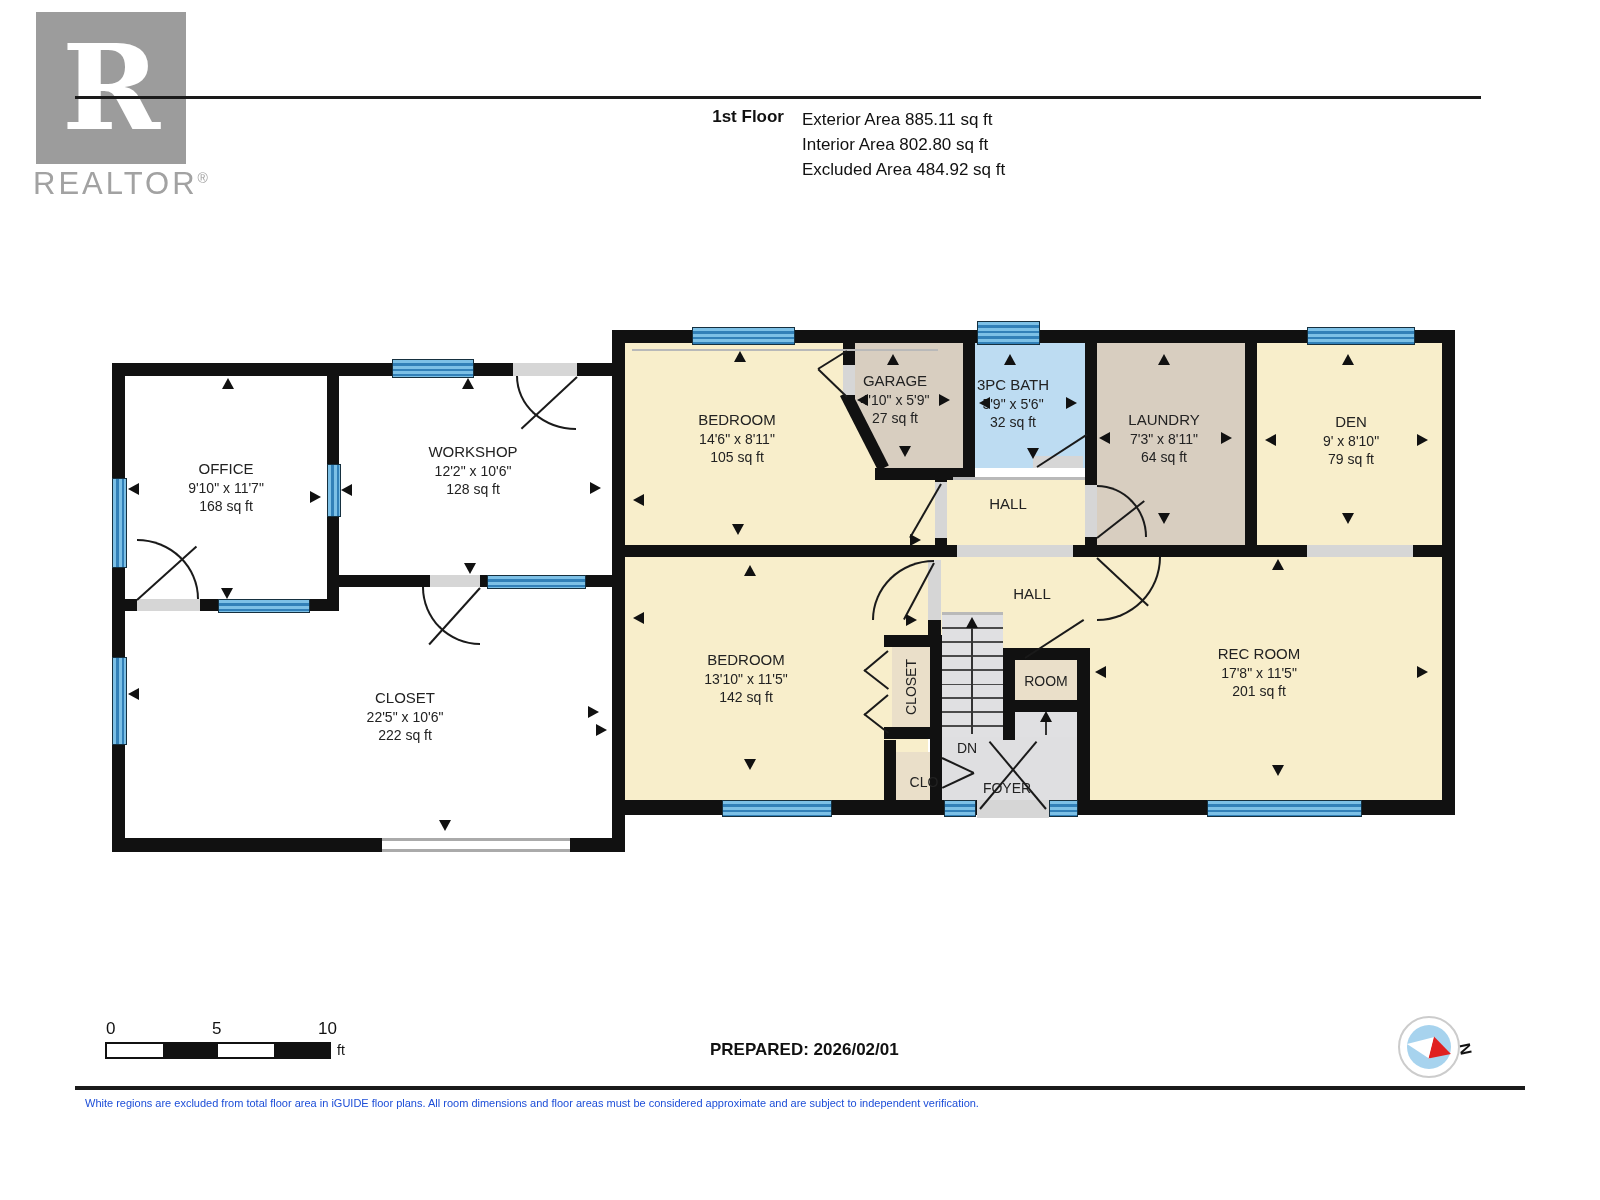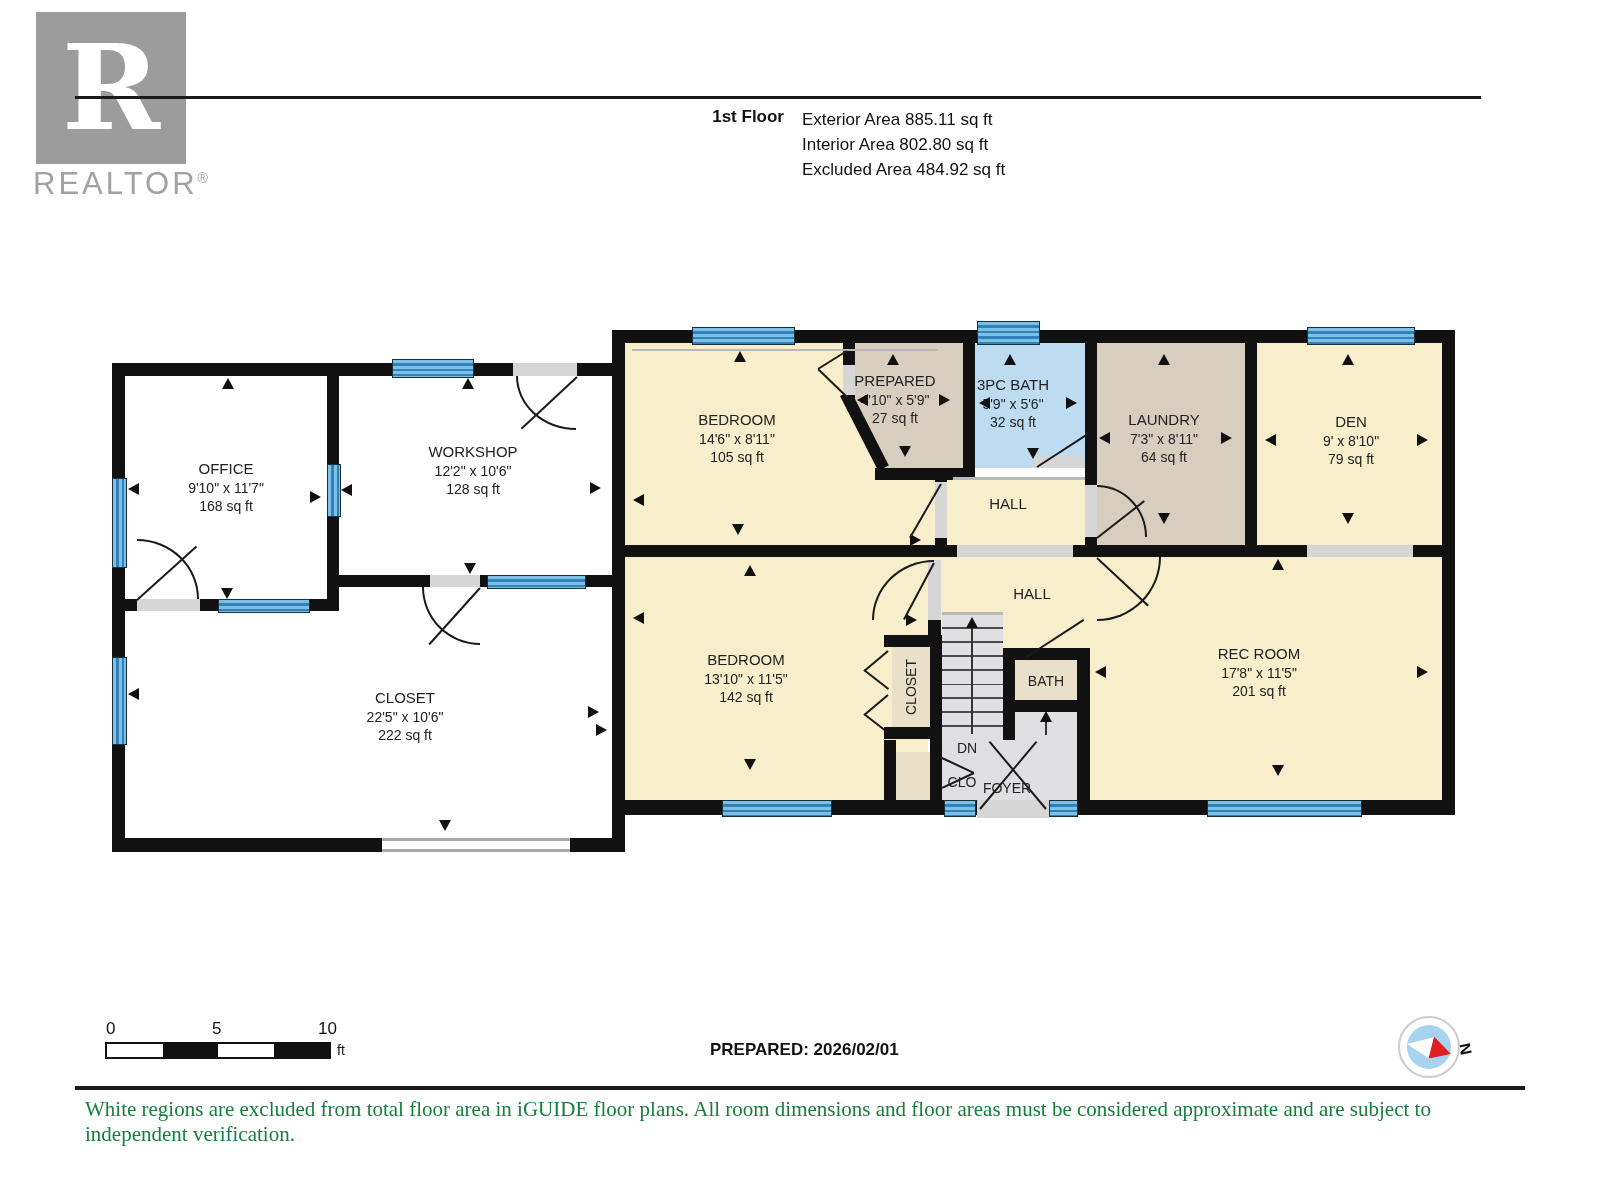--- a/index.html
+++ b/index.html
@@ -213,7 +213,7 @@
       <div class="area">105 sq ft</div>
     </div>
     <div class="lbl" style="left:895px;top:399px;">
-      <div>PREPARED</div>
+      <div>GARAGE</div>
       <div class="dims">4'10" x 5'9"</div>
       <div class="area">27 sq ft</div>
     </div>

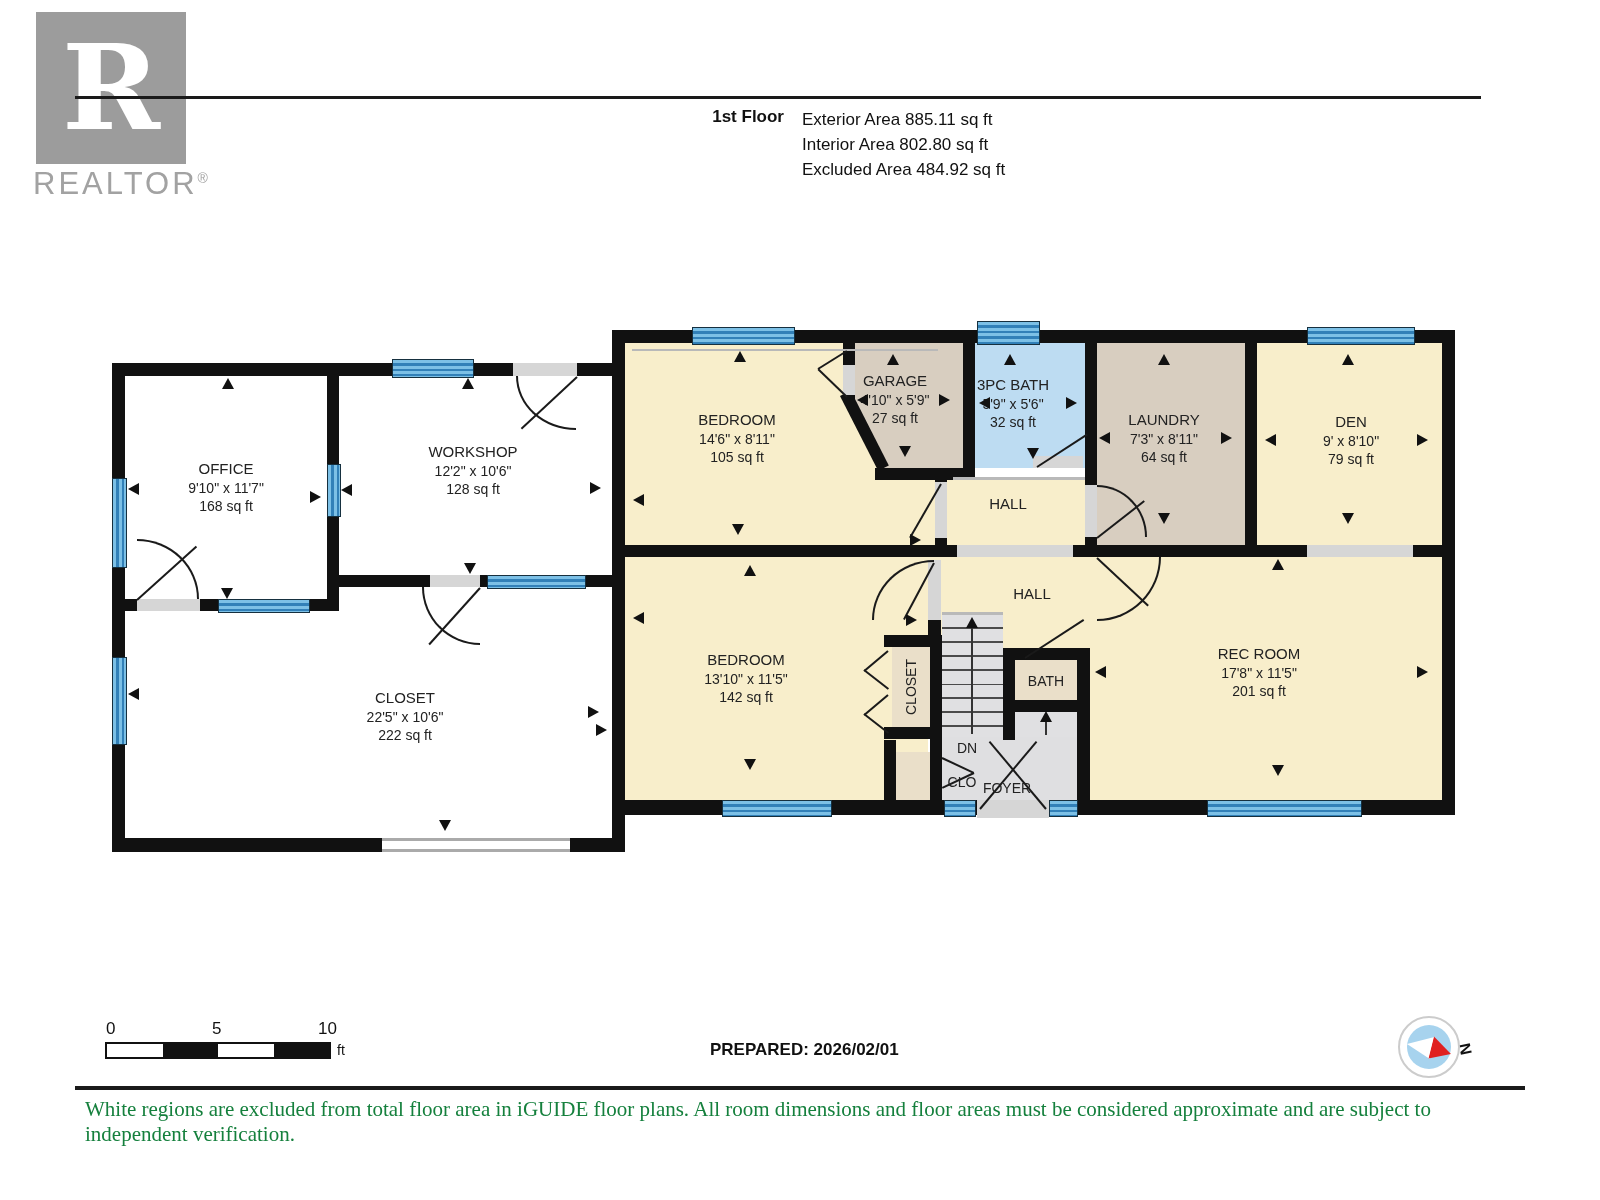--- a/index.html
+++ b/index.html
@@ -252,7 +252,7 @@
       <div>CLOSET</div>
     </div>
     <div class="lbl small" style="left:1046px;top:681px;">
-      <div>BATH</div>
+      <div>ROOM</div>
     </div>
     <div class="lbl small" style="left:962px;top:782px;">
       <div>CLO</div>

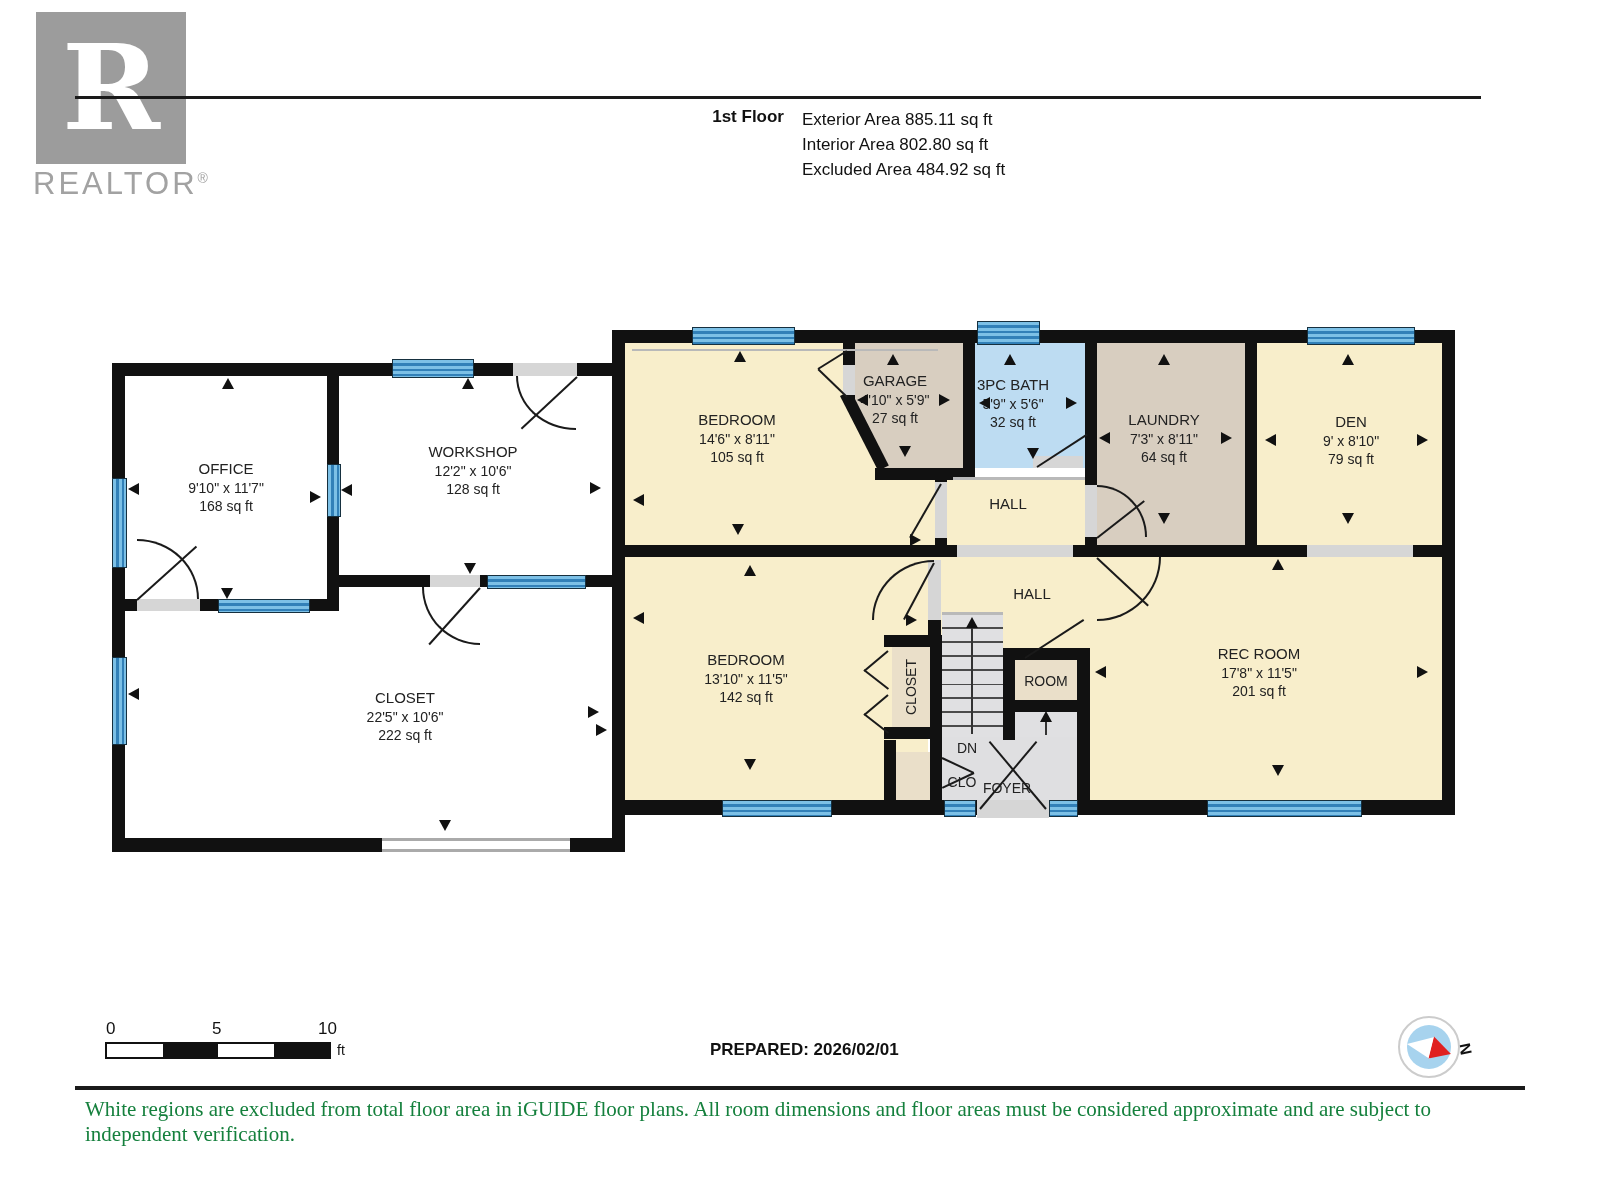--- a/index.html
+++ b/index.html
@@ -254,7 +254,7 @@
     <div class="lbl small" style="left:1046px;top:681px;">
       <div>ROOM</div>
     </div>
-    <div class="lbl small" style="left:962px;top:782px;">
+    <div class="lbl small" style="left:924px;top:782px;">
       <div>CLO</div>
     </div>
     <div class="lbl small" style="left:967px;top:748px;">

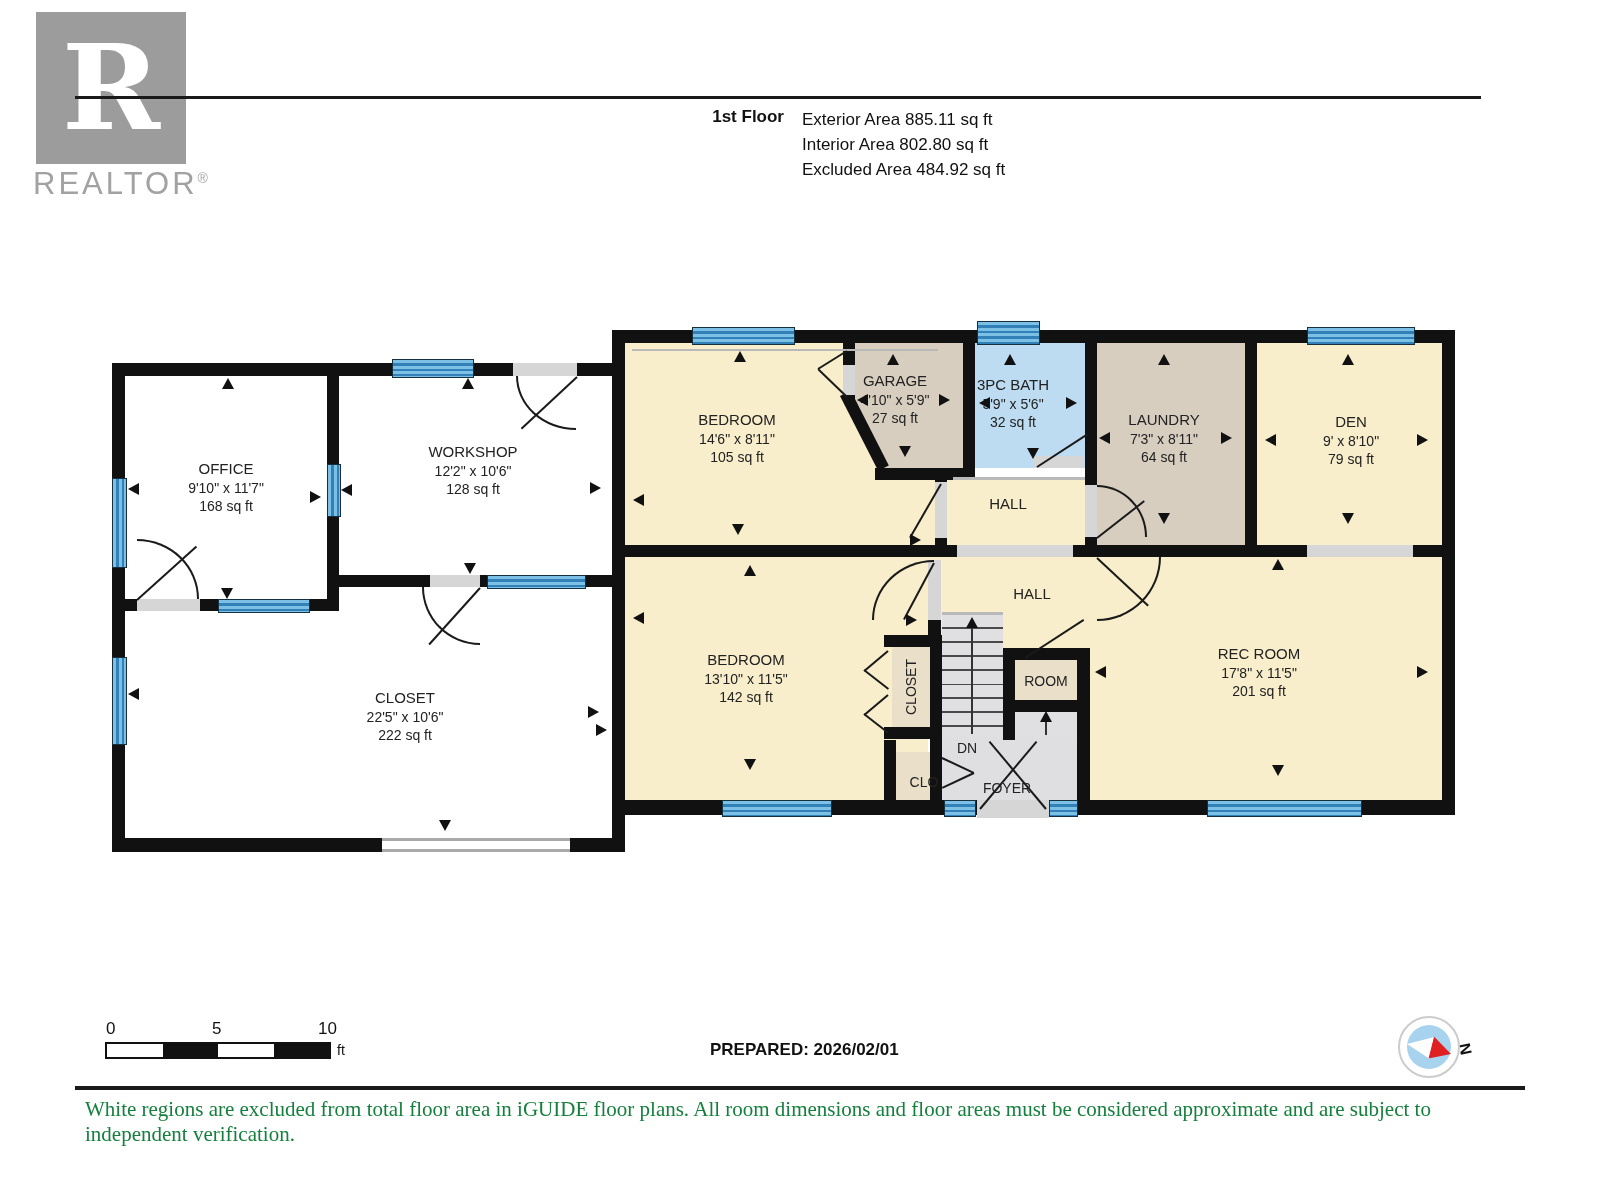--- a/index.html
+++ b/index.html
@@ -60,7 +60,7 @@
   .needle-r{position:absolute;inset:0;background:#e02020;clip-path:polygon(55% 12%,100% 55%,55% 88%);}
   .compass-n{position:absolute;left:1459px;top:1040px;font-size:16px;font-weight:bold;transform:rotate(78deg);}
   .footer-line{position:absolute;left:75px;top:1086px;width:1450px;height:4px;background:#1a1a1a;}
-  .disclaimer{position:absolute;left:85px;top:1097px;width:1430px;font-size:21px;color:#15803d;font-family:Liberation Serif, serif;}
+  .disclaimer{position:absolute;left:85px;top:1097px;width:1430px;font-size:11px;color:#1d4ed8;}
 </style>
 </head>
 <body>

